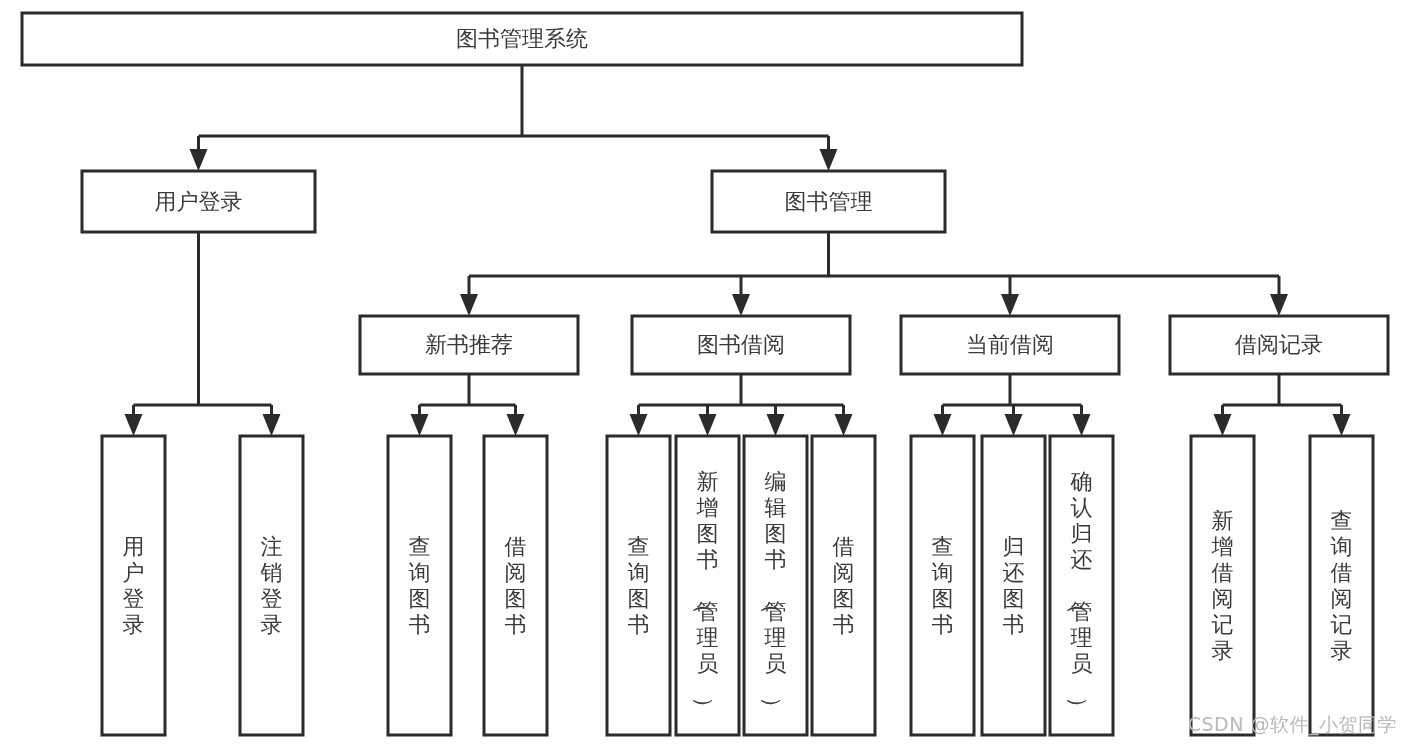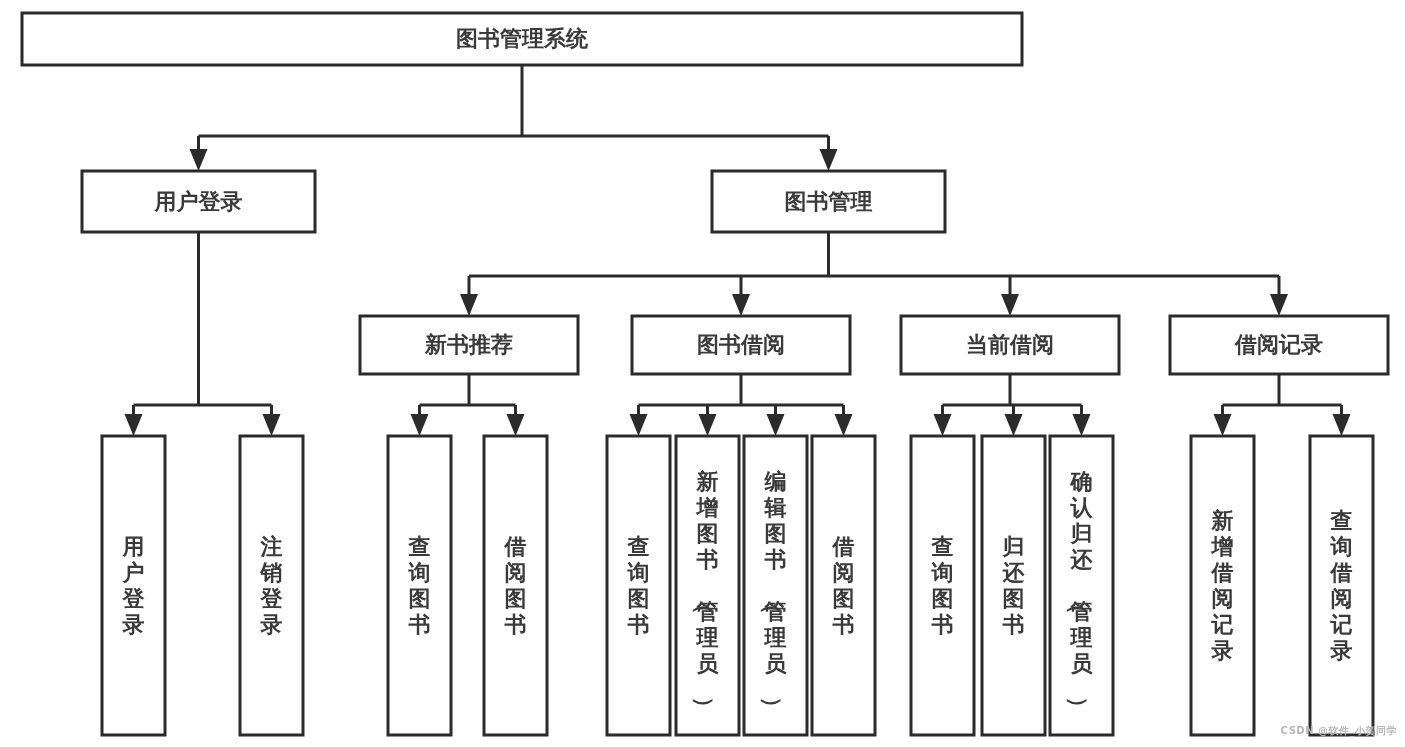--- a/index.html
+++ b/index.html
@@ -19,7 +19,6 @@
     position: relative;
     width: 1405px;
     height: 744px;
-    font-weight: bold;
   }
   svg.diagram {
     display: block;

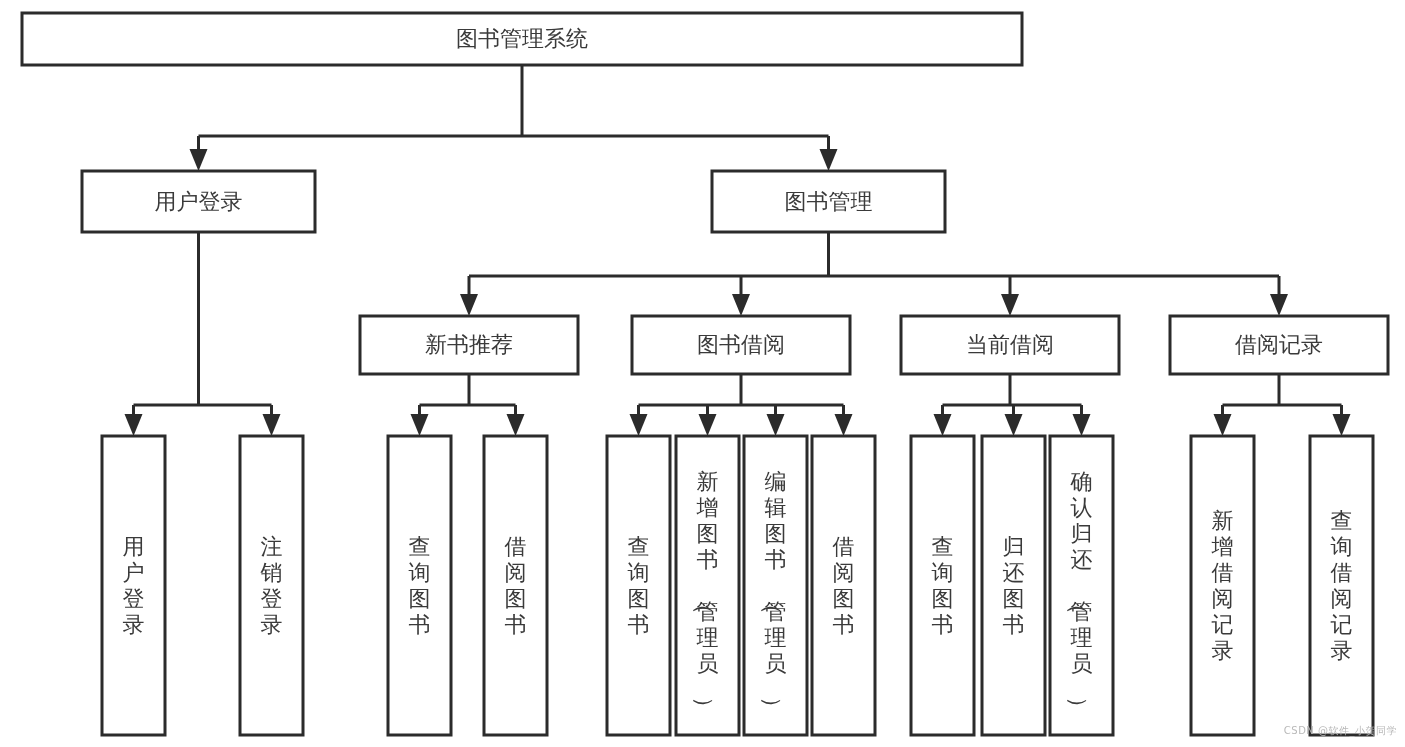--- a/index.html
+++ b/index.html
@@ -57,7 +57,7 @@
     right: 8px;
     bottom: 6px;
     color: #b9b9b9;
-    font-size: 10px;
+    font-size: 19px;
     font-family: "DejaVu Sans", "Liberation Sans", sans-serif;
     white-space: nowrap;
     letter-spacing: 0.5px;

